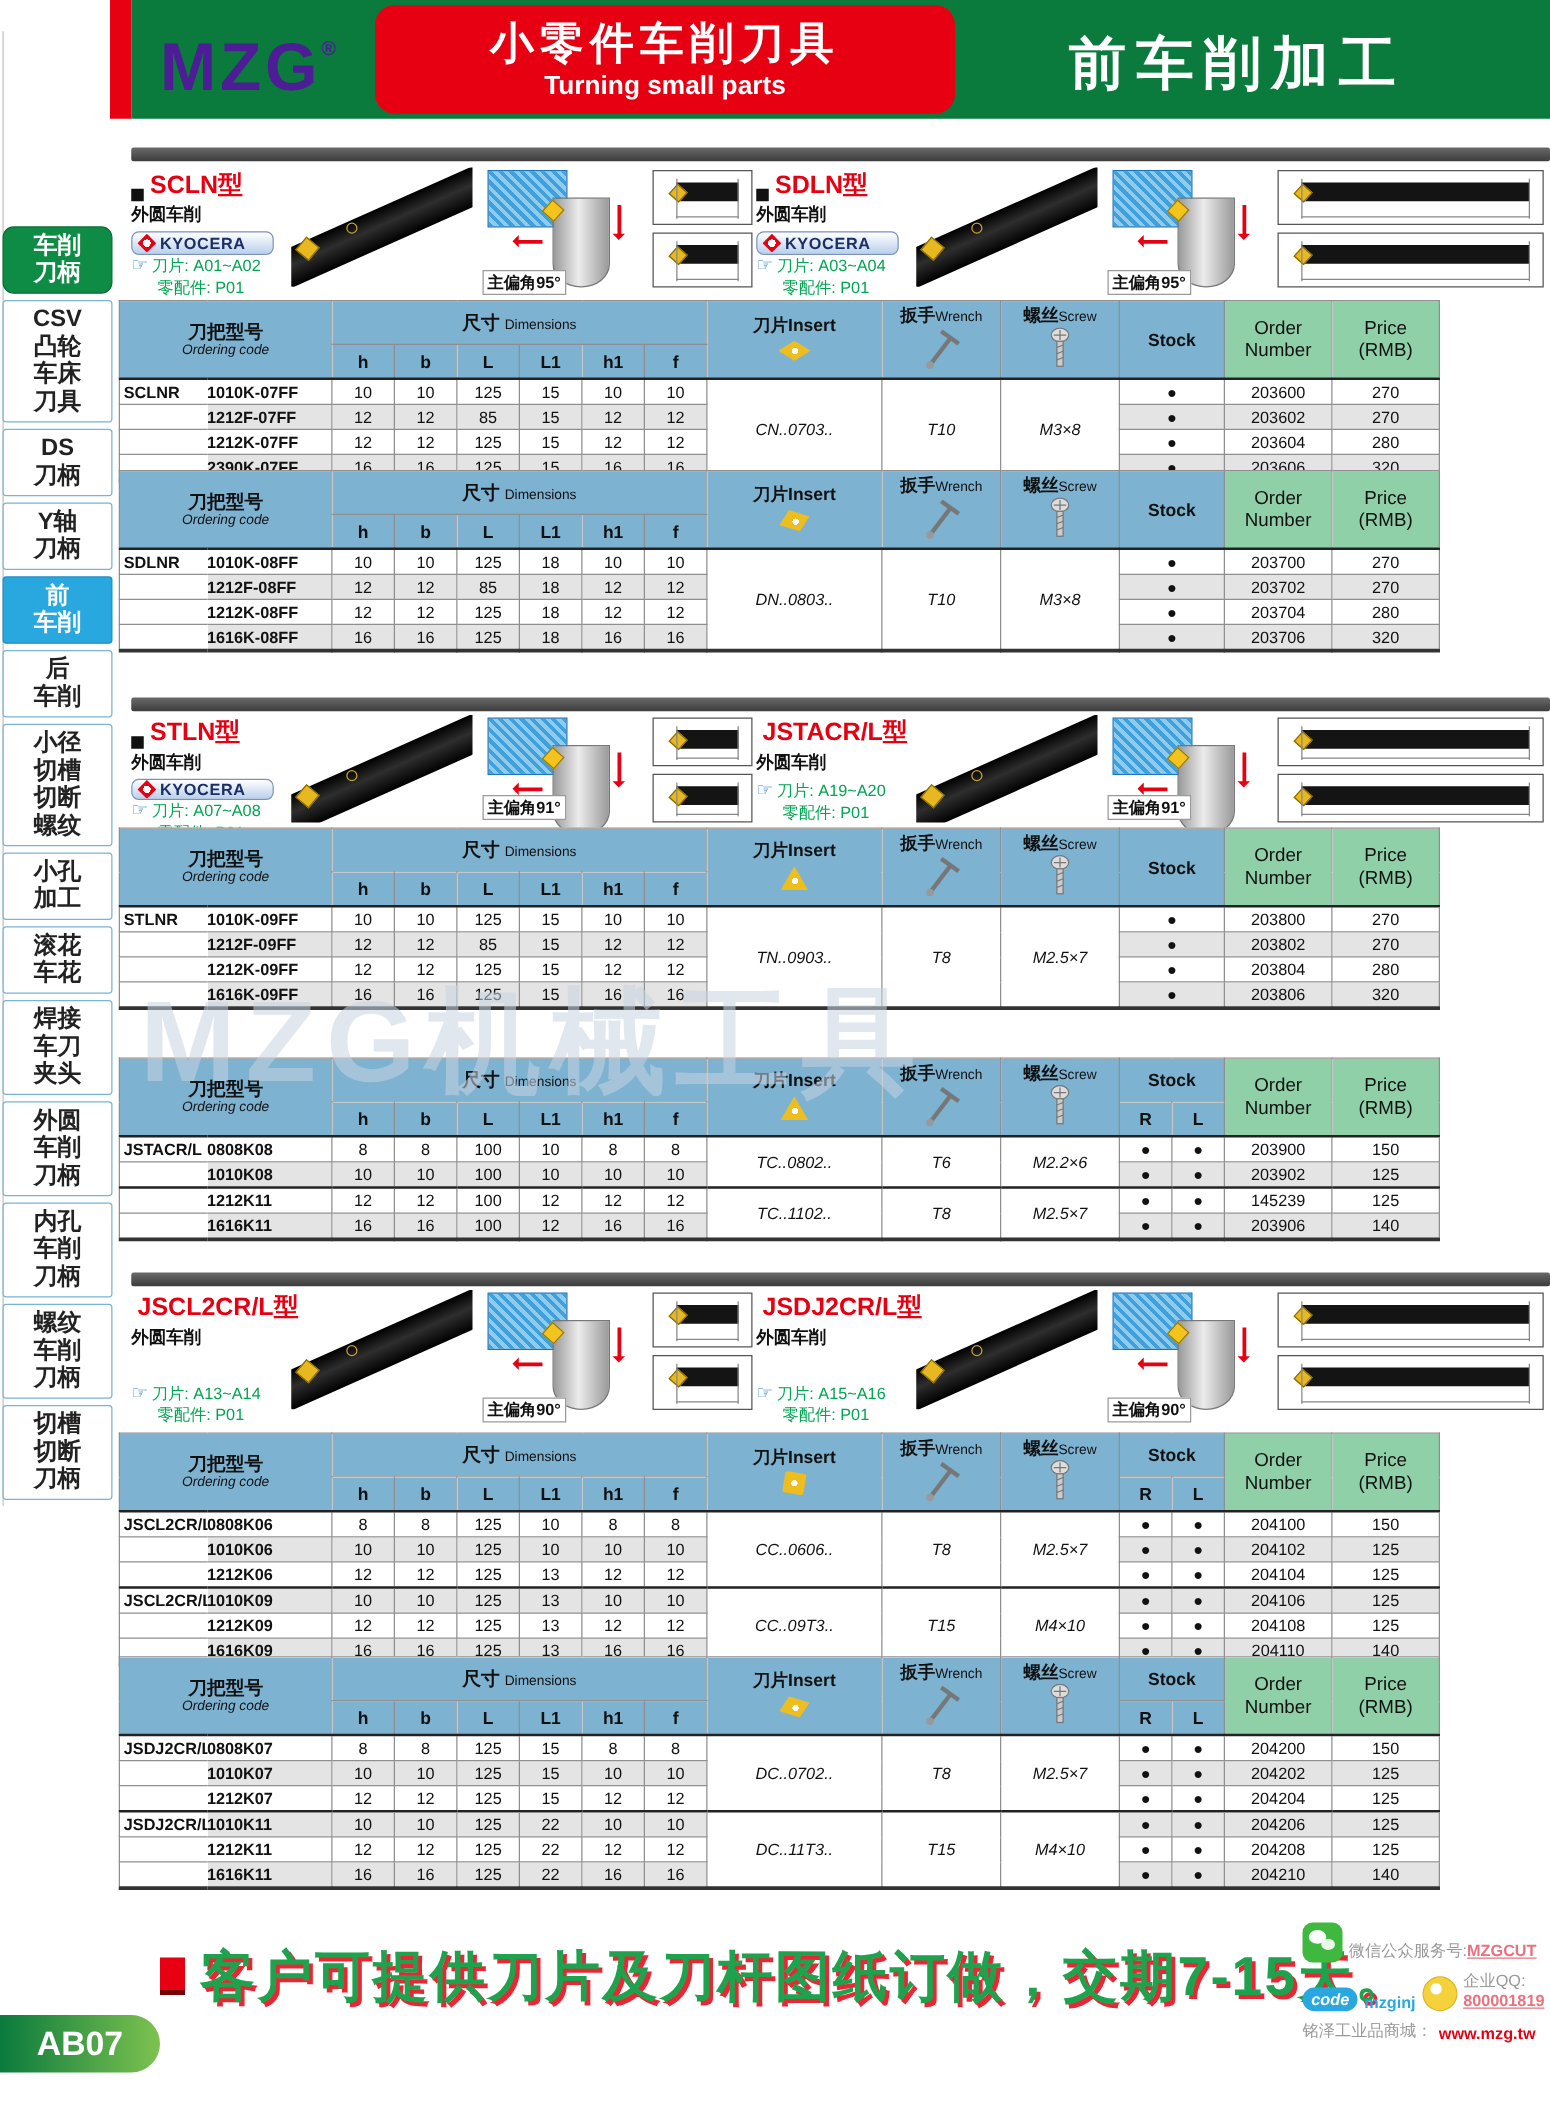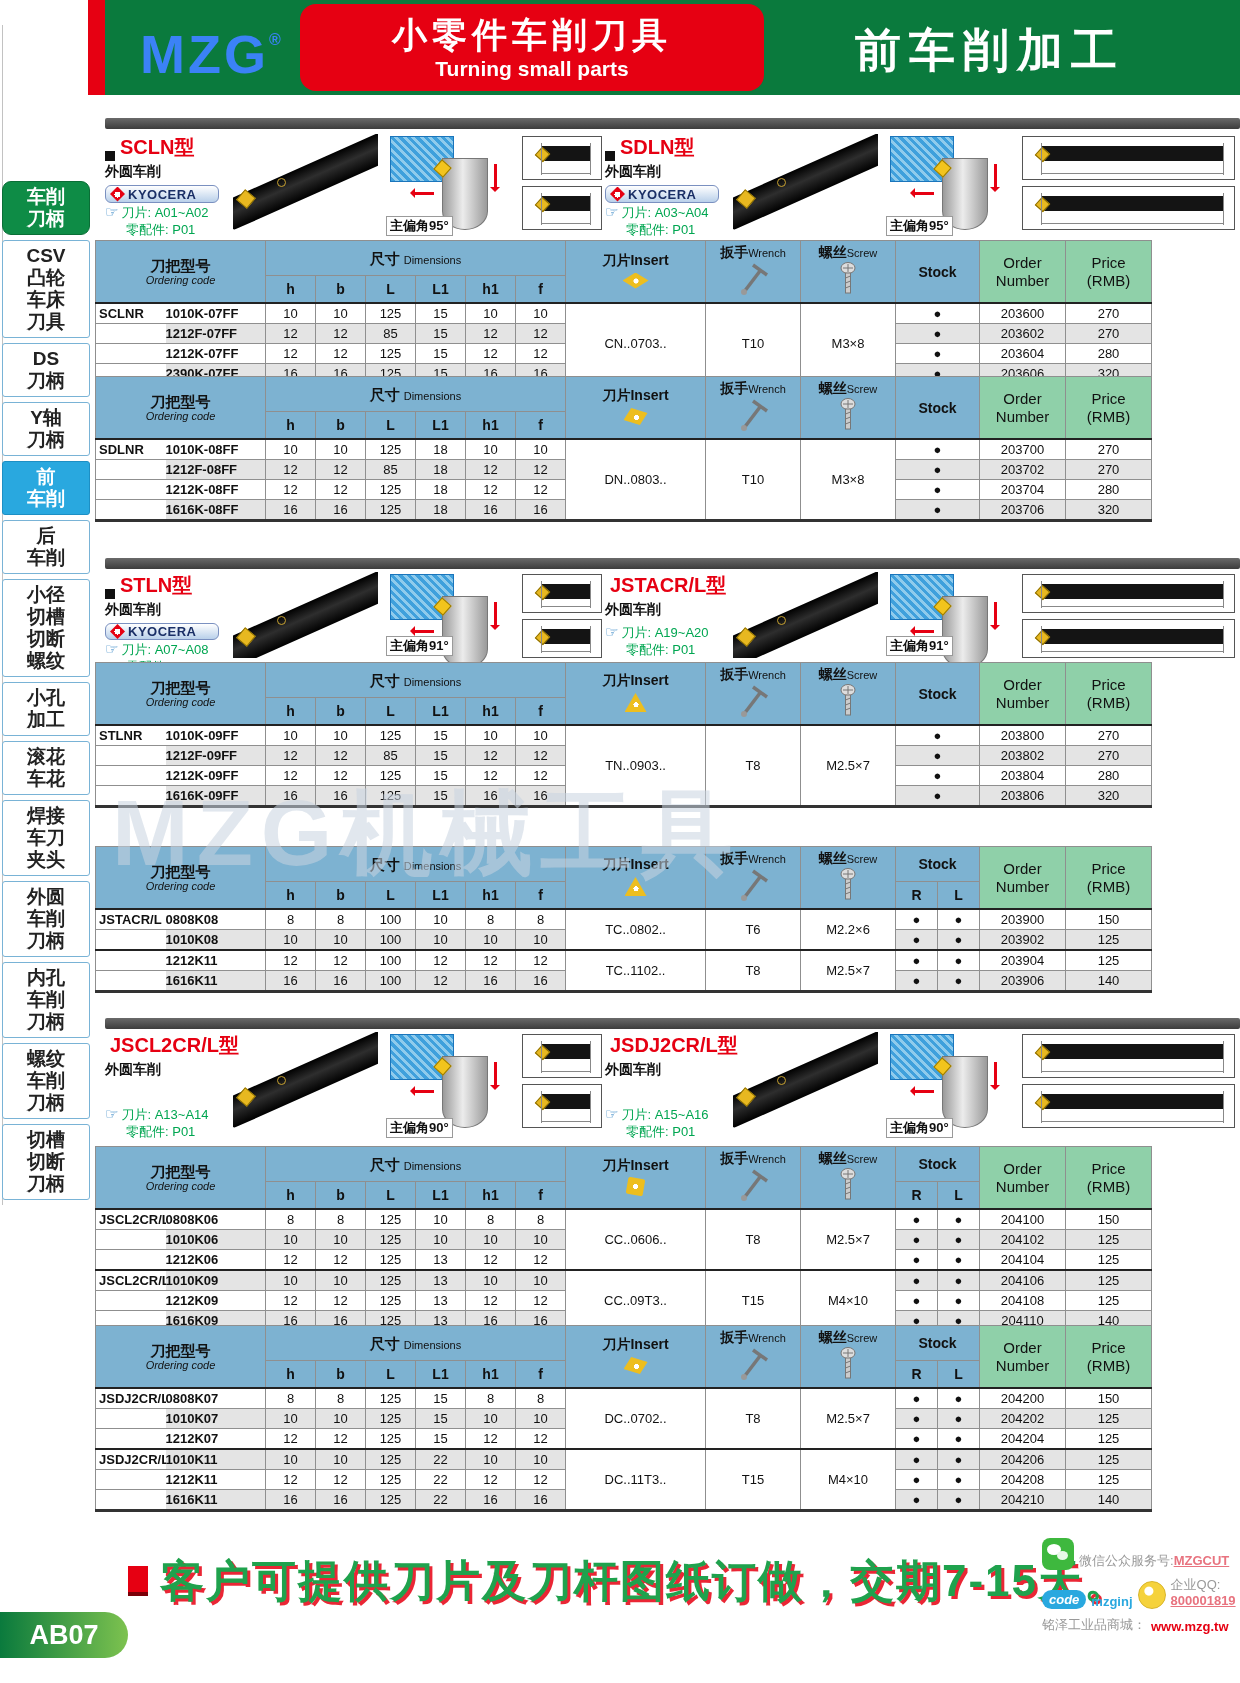--- a/index.html
+++ b/index.html
@@ -10,7 +10,7 @@
   
   .hdr-band{left:105px;top:0;width:1135px;height:95px;background:#0a7a3d;}
   .hdr-redstrip{left:88px;top:0;width:17px;height:95px;background:#e60012;}
-  .brand{left:140px;top:10px;color:#3b82f6;font-size:54px;font-weight:900;letter-spacing:3px;line-height:60px;}
+  .brand{left:128px;top:10px;color:#4c1d95;font-size:54px;font-weight:900;letter-spacing:3px;line-height:60px;}
   .brand sup{font-size:16px;vertical-align:28px;}
   .banner{left:300px;top:4px;width:464px;height:87px;background:#e60012;border-radius:16px;
           color:#fff;text-align:center;display:flex;flex-direction:column;justify-content:center;}

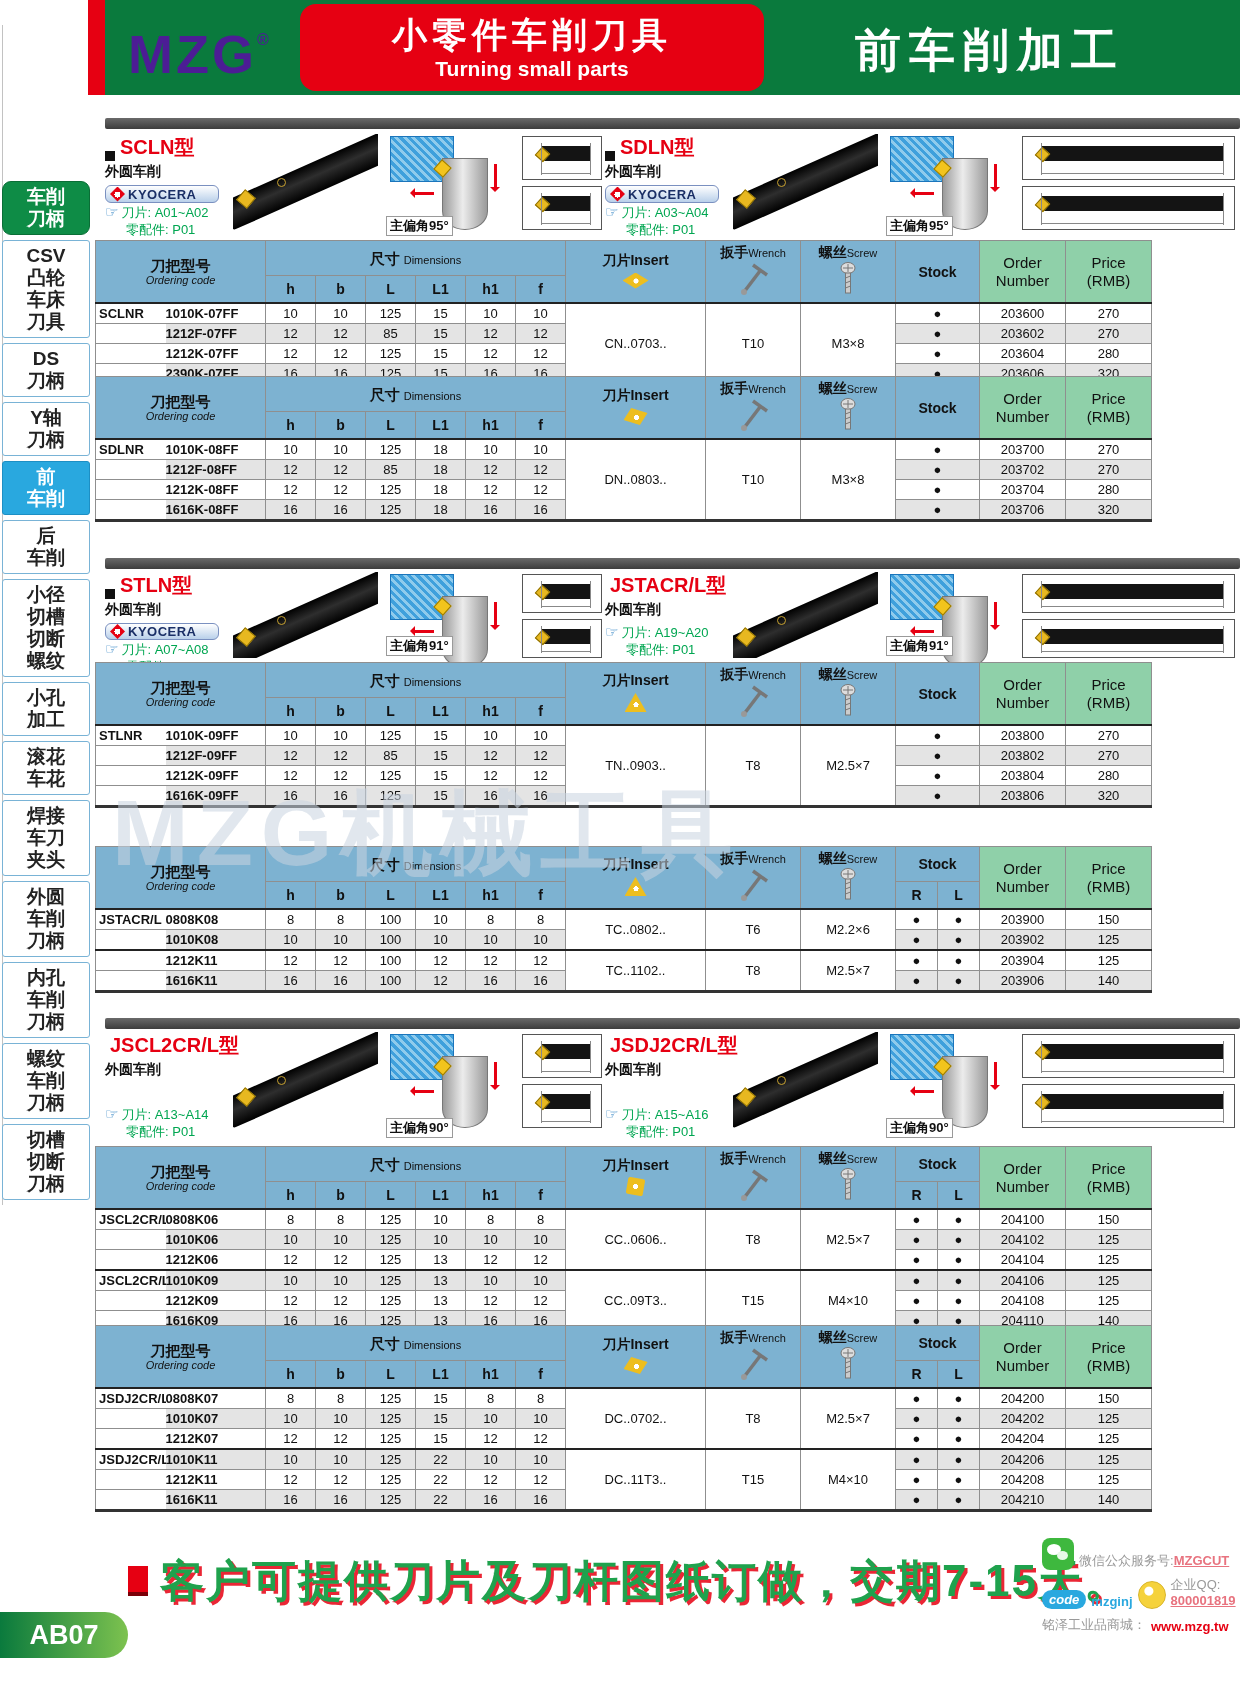--- a/index.html
+++ b/index.html
@@ -86,7 +86,7 @@
   .ptable tbody tr.gstart td{border-top:2px solid #222;}
   td.cpre{border-right:none!important;text-align:left;padding-left:3px;font-weight:bold;background:#fff!important;}
   td.csuf{border-left:none!important;text-align:left;font-weight:bold;}
-  td.grp{background:#fff!important;font-size:14px;}
+  td.grp{background:#fff!important;font-size:14px;font-style:italic;}
   td.dot{font-size:9px;}
   .ins{display:inline-block;margin-top:3px;}
   .ins.diamond{width:26px;height:16px;background:radial-gradient(circle at 50% 50%,#fff 0 2.5px,#edbe1e 2.6px);

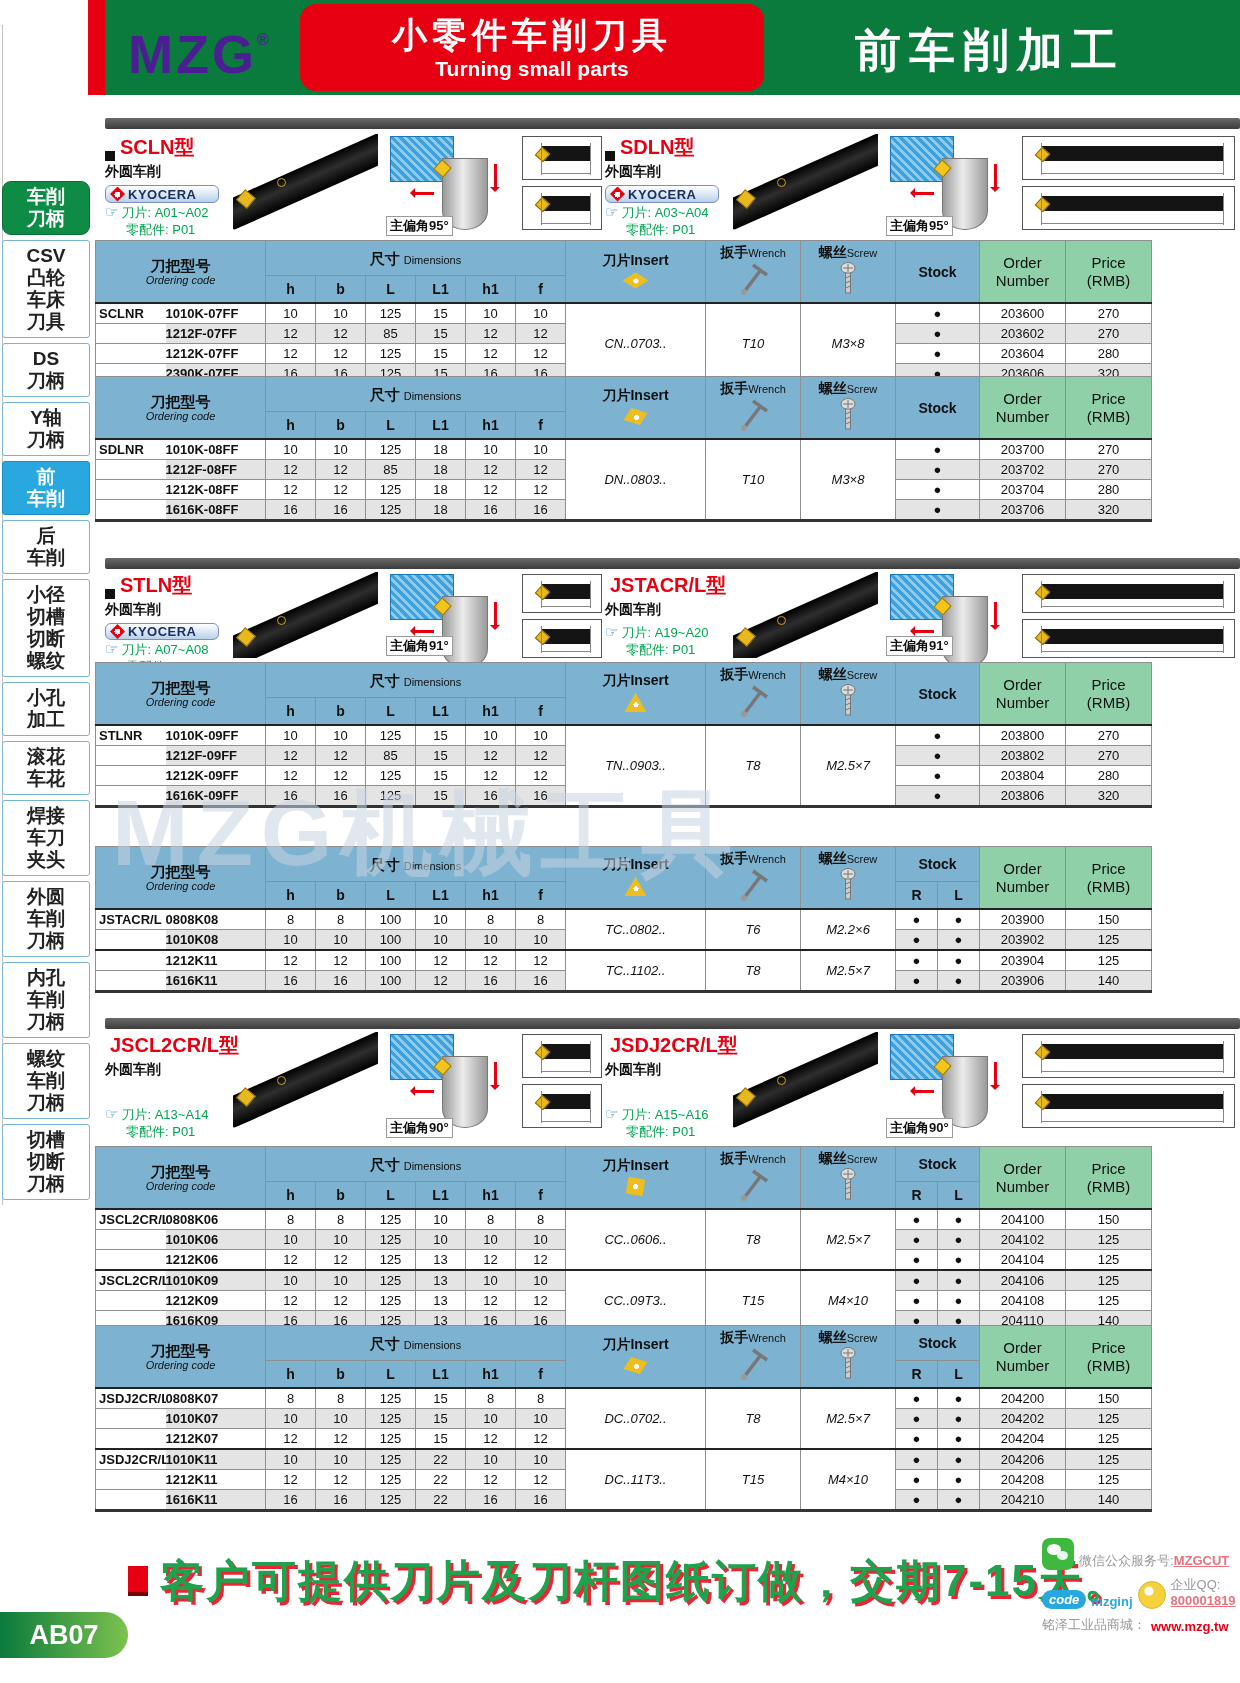--- a/index.html
+++ b/index.html
@@ -928,7 +928,7 @@
           <td class="grp" rowspan="2">M2.5×7</td>
           <td class="dot">●</td>
           <td class="dot">●</td>
-          <td>203904</td>
+          <td>145239</td>
           <td>125</td>
         </tr>
         <tr class="alt ">

